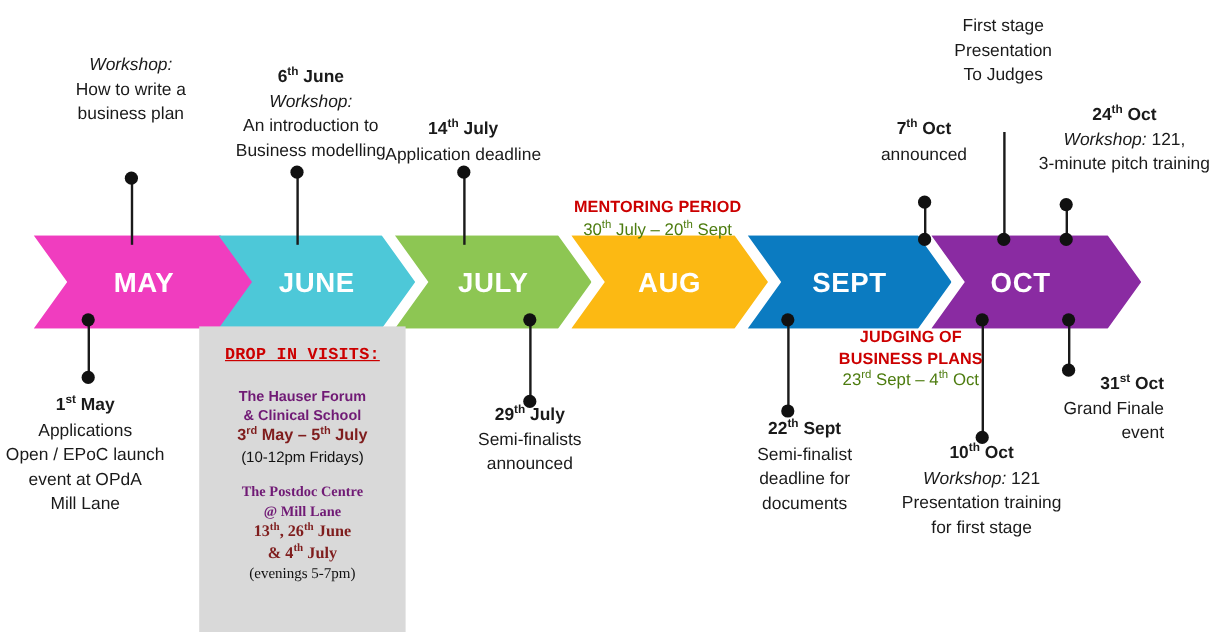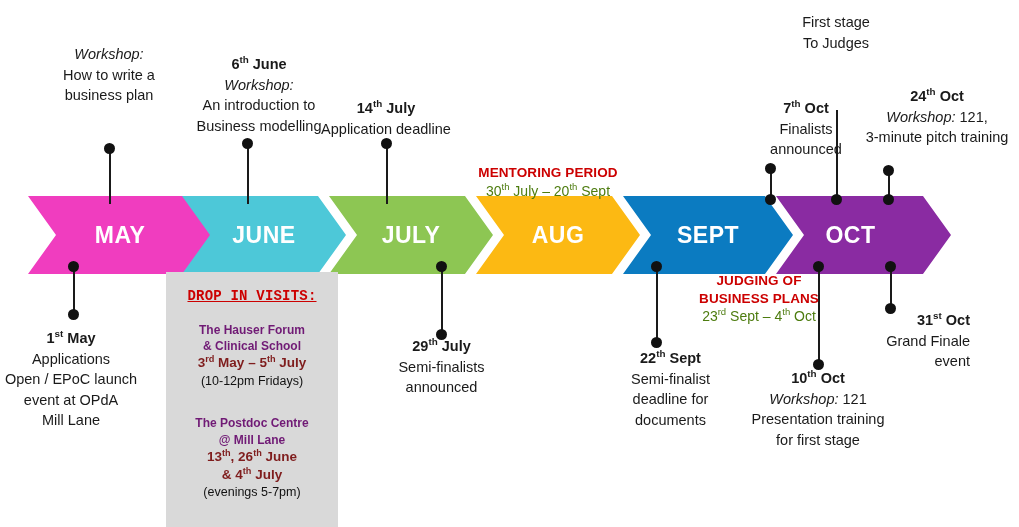--- a/index.html
+++ b/index.html
@@ -276,6 +276,7 @@
 
   <div class="note" style="left:766px; top:12px; width:140px;">
     <div>First stage</div>
+    <div>Presentation</div>
     <div>To Judges</div>
   </div>
 

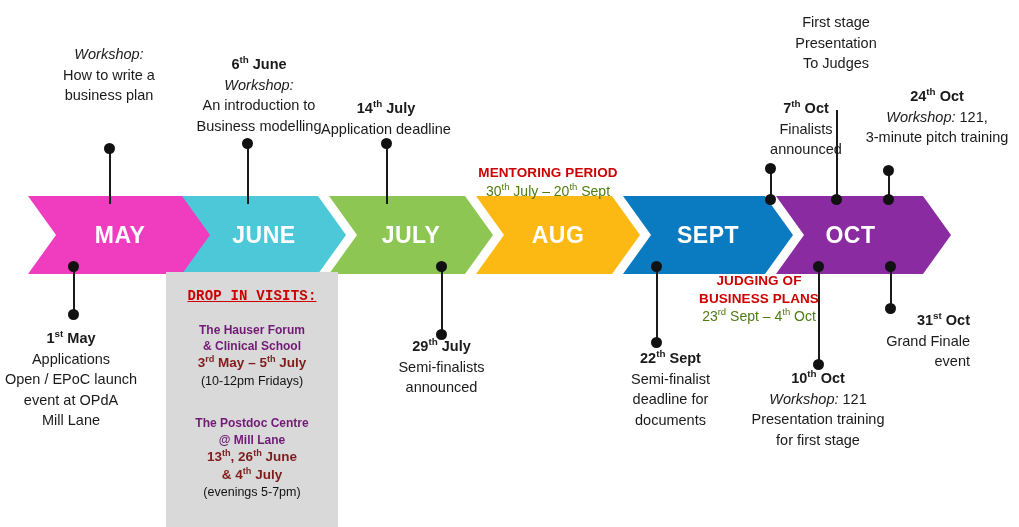--- a/index.html
+++ b/index.html
@@ -265,7 +265,7 @@
     <div>Application deadline</div>
   </div>
 
-  <div class="note" style="left:739px; top:98px; width:134px;">
+  <div class="note" style="left:703px; top:98px; width:134px;">
     <div class="date">
       <span>7</span><sup>th</sup>
       <span>Oct</span>

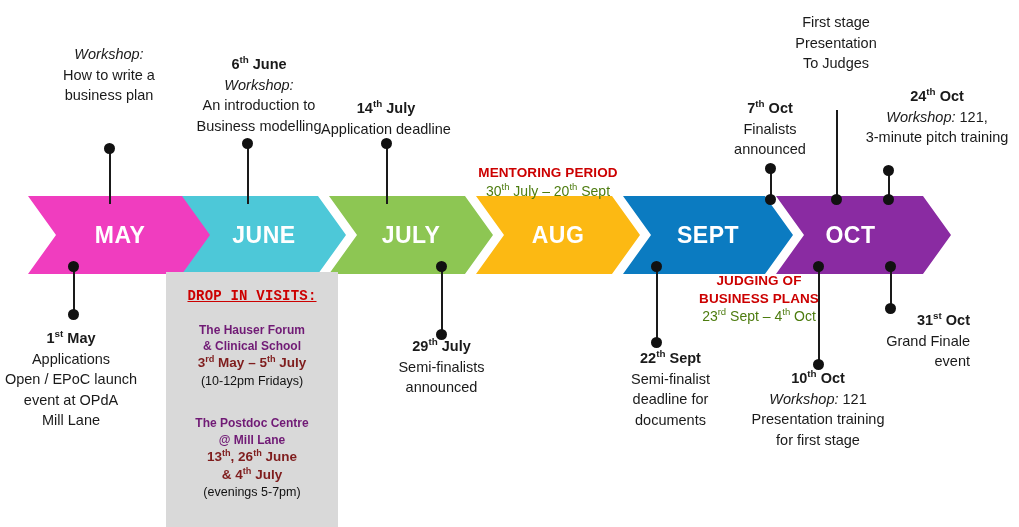--- a/index.html
+++ b/index.html
@@ -270,7 +270,6 @@
       <span>7</span><sup>th</sup>
       <span>Oct</span>
     </div>
-    <div>Finalists</div>
     <div>announced</div>
   </div>
 

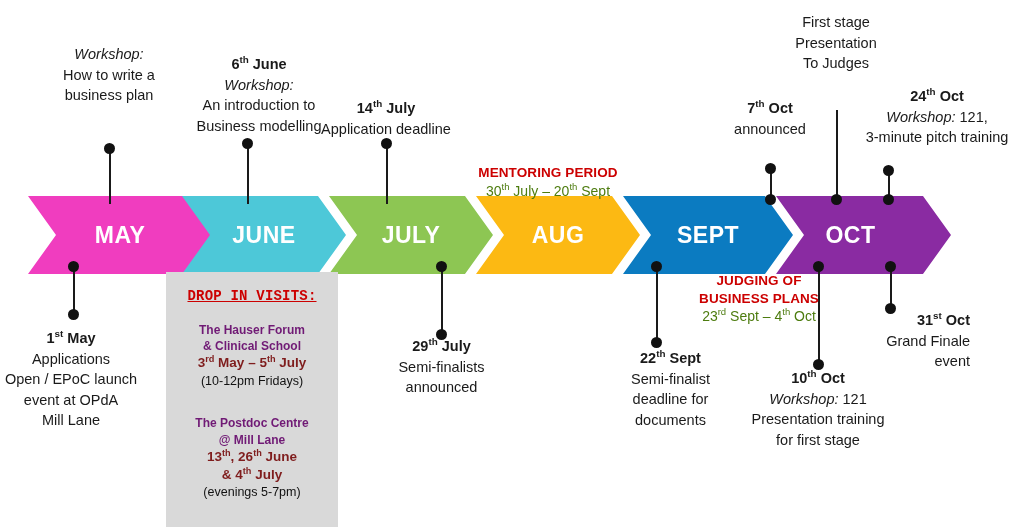--- a/index.html
+++ b/index.html
@@ -165,7 +165,7 @@
       <div class="times">(10-12pm Fridays)</div>
     </div>
 
-    <div style="margin-top:26px;">
+    <div style="margin-top:12px;font-family:Liberation Serif, serif;">
       <div class="venue">
         <span>The Postdoc Centre</span><br>
         <span>@ Mill Lane</span>

